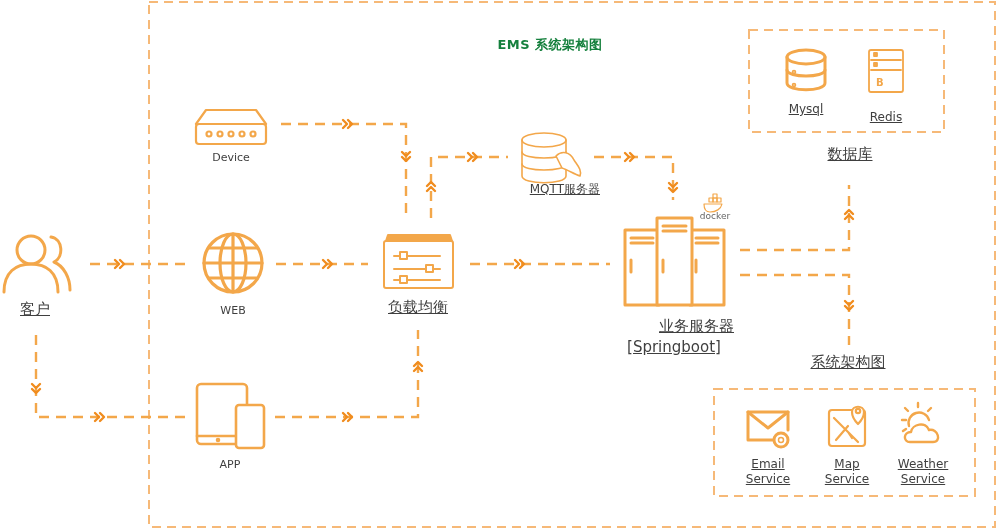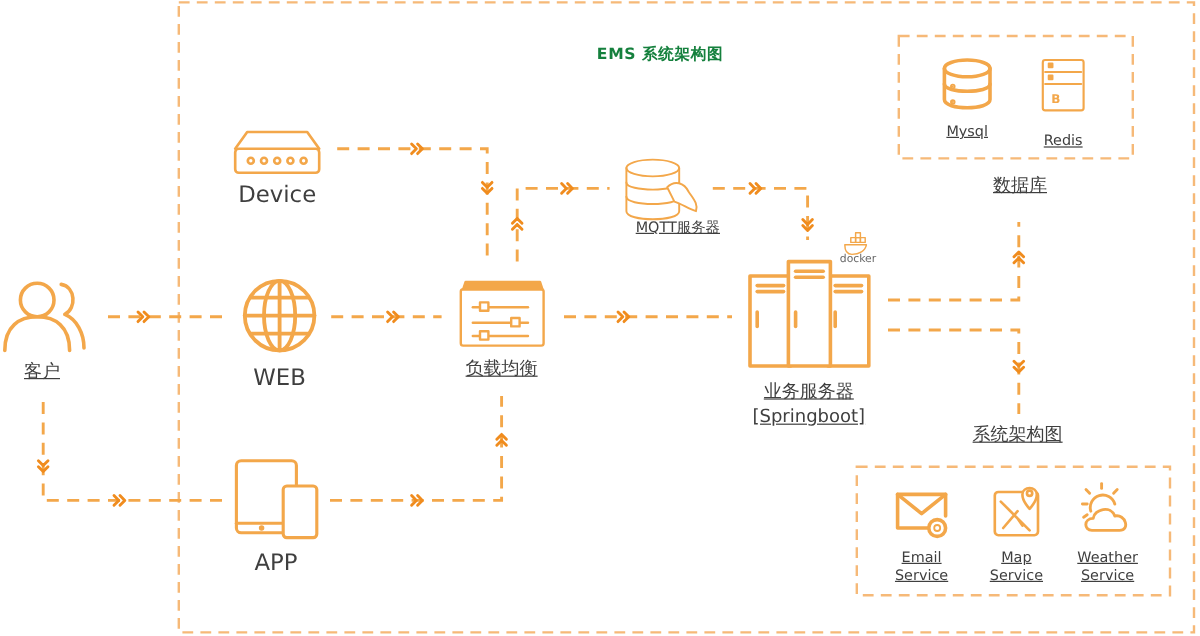--- a/index.html
+++ b/index.html
@@ -10,7 +10,7 @@
   .title { font-size:13px; font-weight:bold; color:#15803d; letter-spacing:0.5px; }
   .l15 { font-size:15px;text-decoration:underline; }
   .l12 { font-size:12px; line-height:15px;text-decoration:underline; }
-  .l13 { font-size:19px; }
+  .l13 { font-size:11px; }
   .l9 { font-size:9px; color:#666; }
 </style>
 </head>

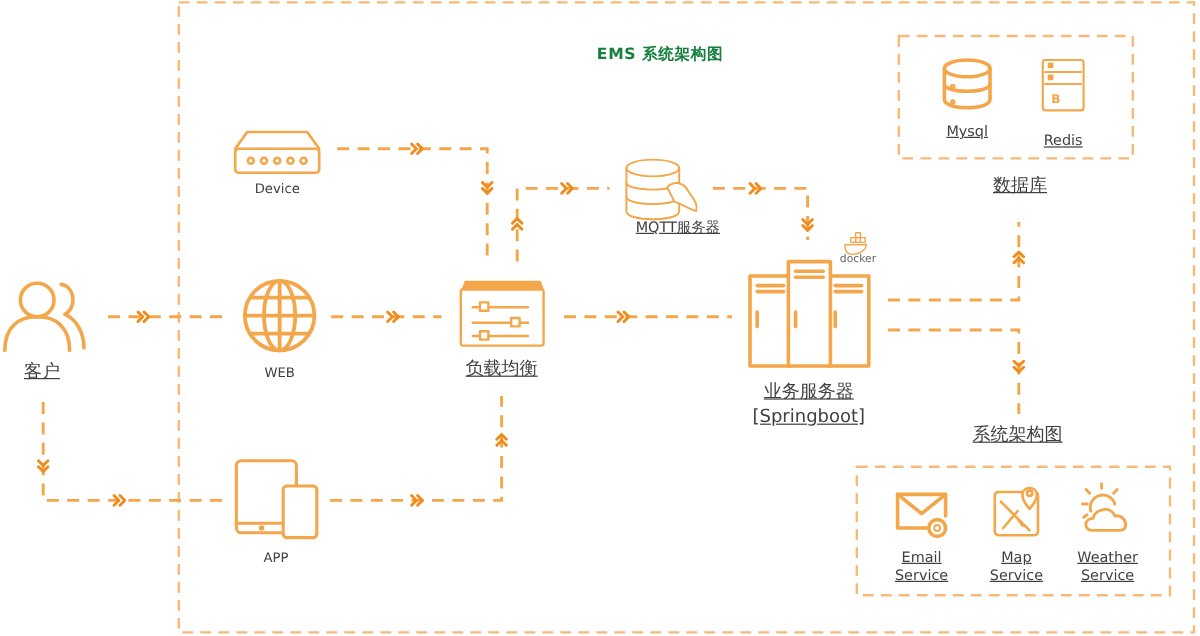--- a/index.html
+++ b/index.html
@@ -191,7 +191,7 @@
 <div class="lbl l15" style="left:368px; top:298px; width:100px;">负载均衡</div>
 <div class="lbl l12" style="left:500px; top:182px; width:100px;text-align:right;">MQTT服务器</div>
 <div class="lbl l9" style="left:695px; top:211px; width:40px;">docker</div>
-<div class="lbl l15" style="left:614px; top:317px; width:120px;">业务服务器</div>
+<div class="lbl l15" style="left:614px; top:317px; width:120px;text-align:right;">业务服务器</div>
 <div class="lbl l15" style="left:614px; top:338px; width:120px;">[Springboot]</div>
 
 <div class="lbl l12" style="left:776px; top:102px; width:60px;">Mysql</div>

